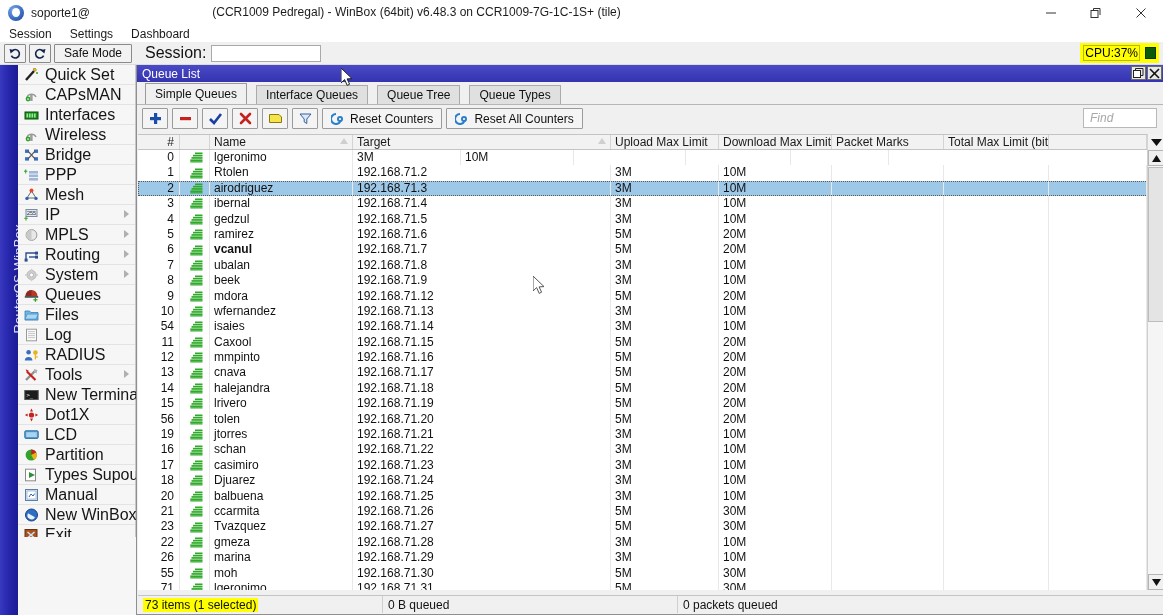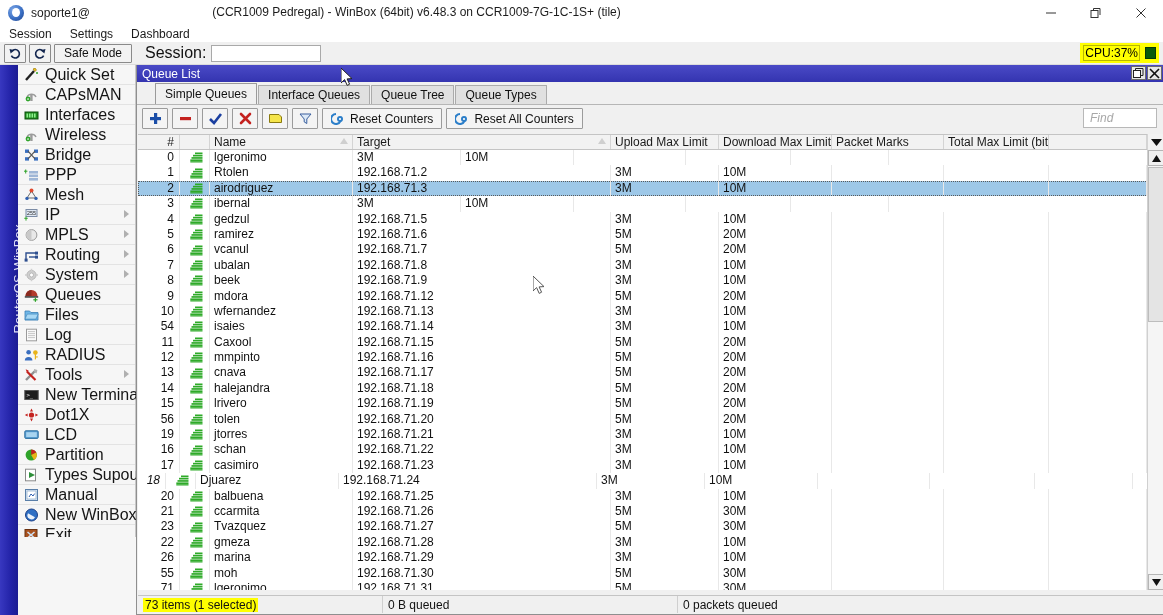--- a/index.html
+++ b/index.html
@@ -134,7 +134,7 @@
   
   .qtabs {
     height: 23px; background: #f0f0f0; display: flex; align-items: flex-end;
-    padding-left: 18px; border-bottom: 1px solid #b6b6b6;
+    padding-left: 8px; border-bottom: 1px solid #b6b6b6; gap: 8px;
   }
   .qtab {
     height: 19px; padding: 0 9px; font-size: 12px; color: #111;

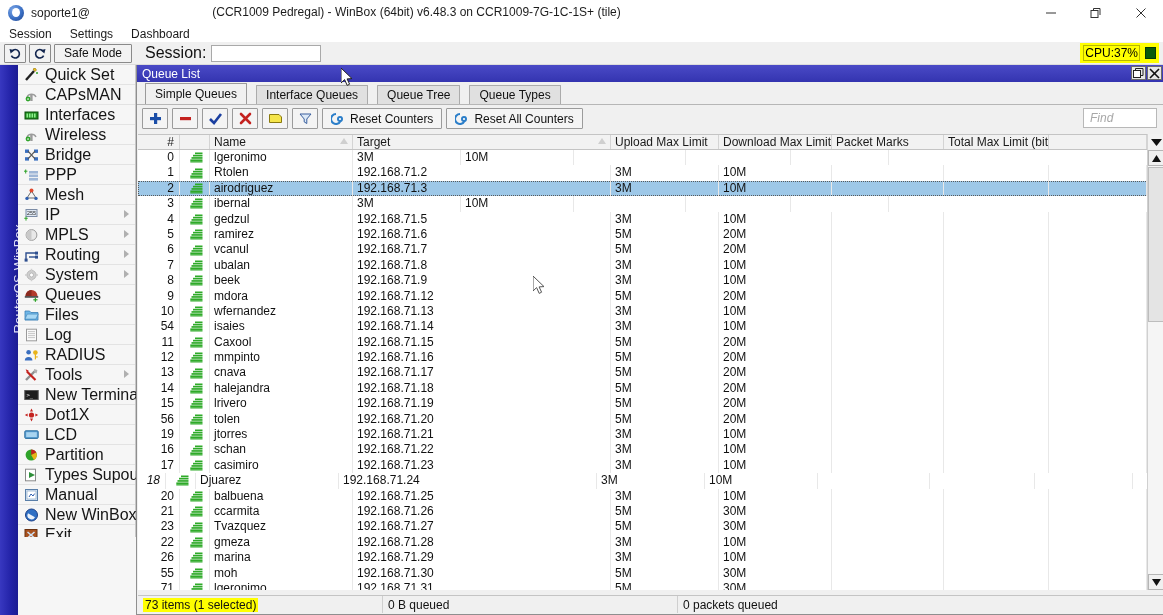--- a/index.html
+++ b/index.html
@@ -766,6 +766,7 @@
               </svg>
             </div>
             <div class="td" style="width: 143px;">ibernal</div>
+            <div class="td" style="width: 258px;">192.168.71.4</div>
             <div class="td" style="width: 108px;">3M</div>
             <div class="td" style="width: 113px;">10M</div>
             <div class="td" style="width: 112px;"></div>

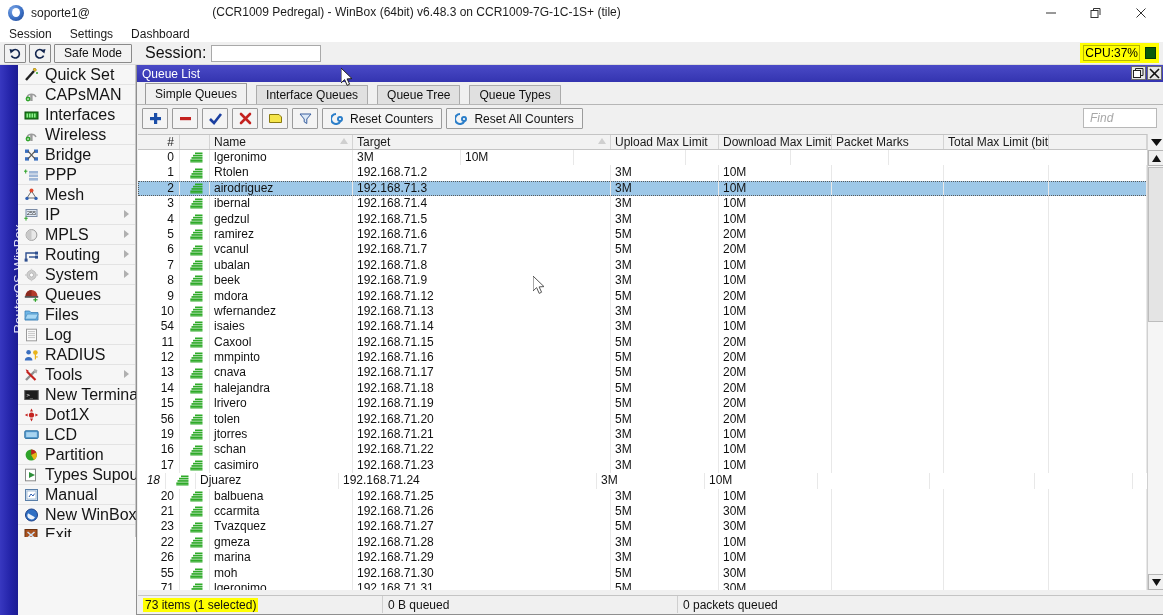--- a/index.html
+++ b/index.html
@@ -828,7 +828,7 @@
                 </g>
               </svg>
             </div>
-            <div class="td" style="width: 143px;">vcanul</div>
+            <div class="td" style="width: 143px; font-weight: bold;">vcanul</div>
             <div class="td" style="width: 258px;">192.168.71.7</div>
             <div class="td" style="width: 108px;">5M</div>
             <div class="td" style="width: 113px;">20M</div>

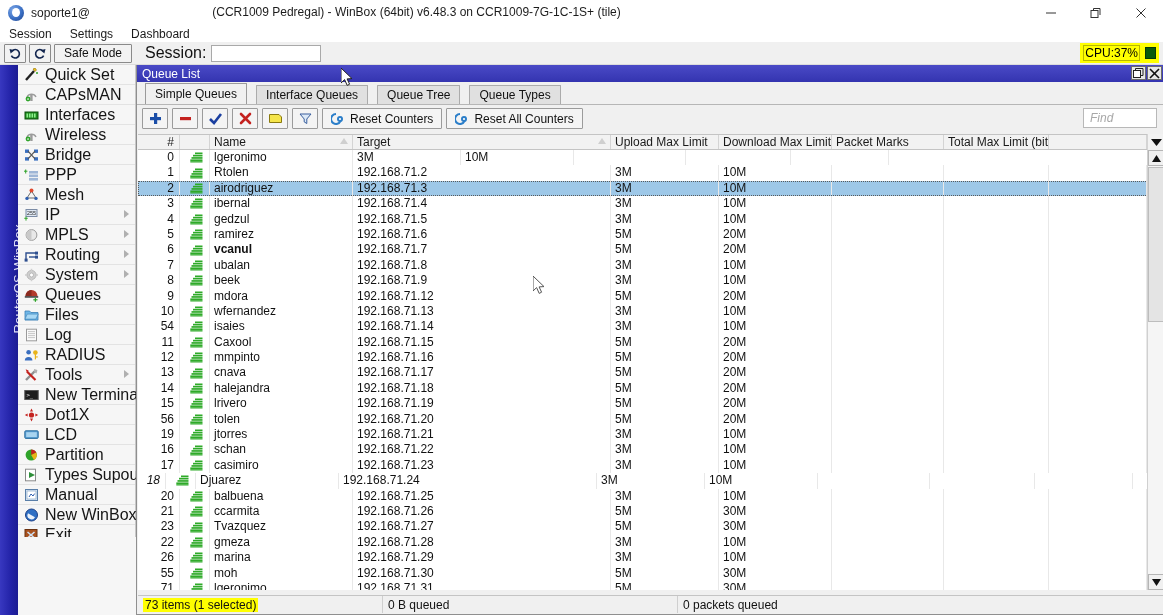--- a/index.html
+++ b/index.html
@@ -1131,7 +1131,7 @@
             <div class="td" style="width: 98px;"></div>
           </div>
           <div class="trow">
-            <div class="td num" style="width: 28px; font-style: italic;">18</div>
+            <div class="td num" style="width: 42px;">18</div>
             <div class="td icoc" style="width: 30px;">
               <svg class="qicon" viewBox="0 0 13 11">
                 <g fill="#2eaa28">

